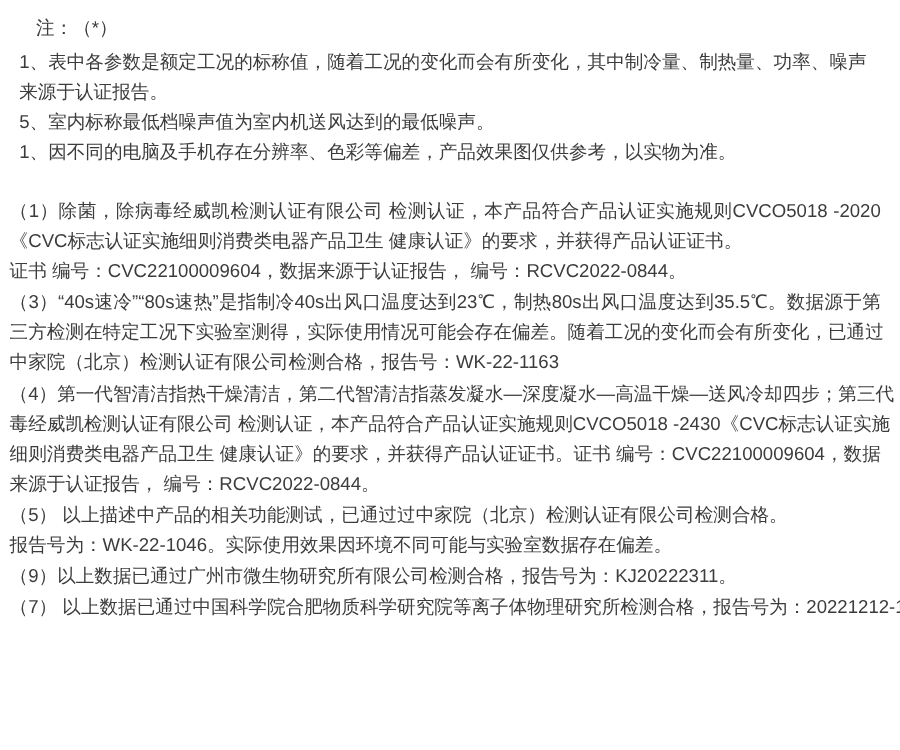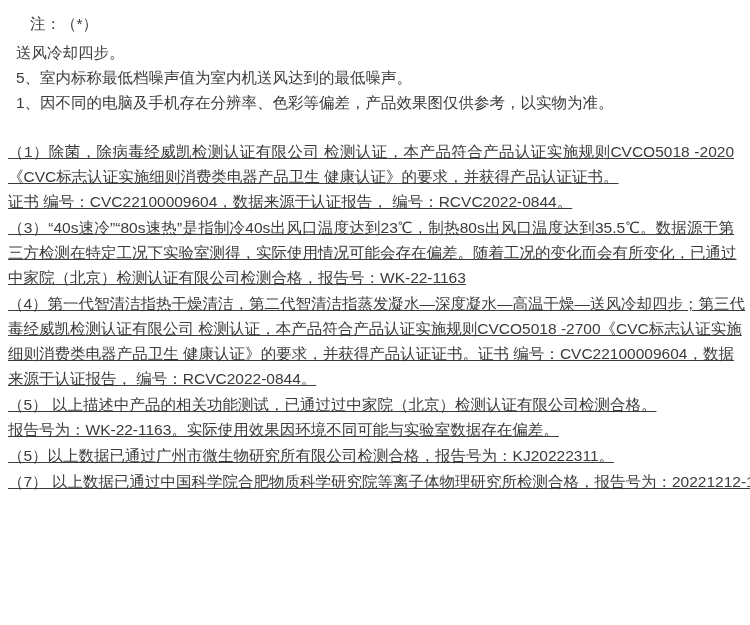--- a/index.html
+++ b/index.html
@@ -52,6 +52,7 @@
         <div class="line">注：（*）</div>
       </div>
       <div class="para">
+        <div class="line fill">1、表中各参数是额定工况的标称值，随着工况的变化而会有所变化，其中制冷量、制热量、功率、噪声</div>
         <div class="line">送风冷却四步。</div>
       </div>
       <div class="para">

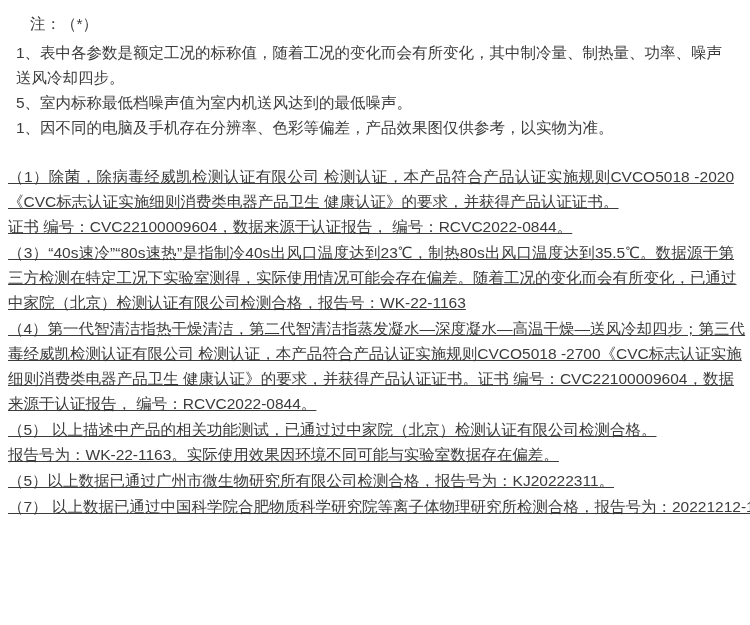--- a/index.html
+++ b/index.html
@@ -53,7 +53,7 @@
       </div>
       <div class="para">
         <div class="line fill">1、表中各参数是额定工况的标称值，随着工况的变化而会有所变化，其中制冷量、制热量、功率、噪声</div>
-        <div class="line">送风冷却四步。</div>
+        <div class="line">来源于认证报告。</div>
       </div>
       <div class="para">
         <div class="line">5、室内标称最低档噪声值为室内机送风达到的最低噪声。</div>

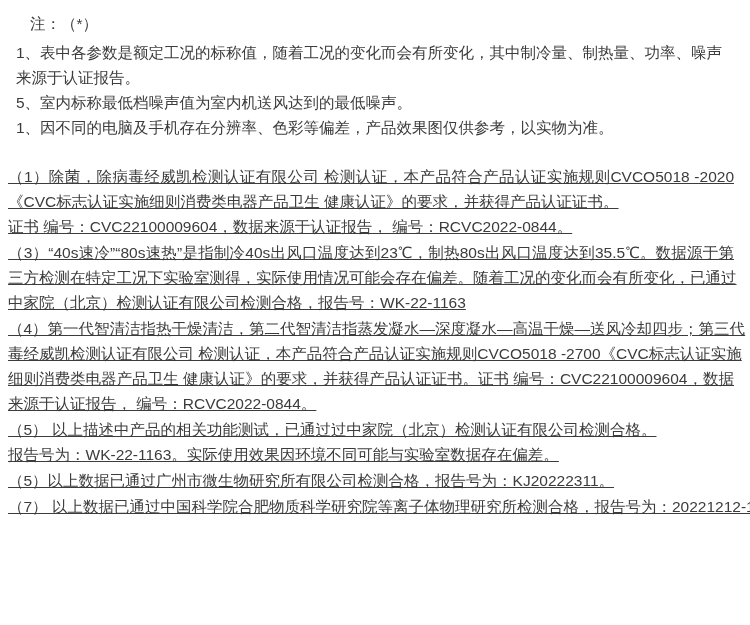--- a/index.html
+++ b/index.html
@@ -25,7 +25,6 @@
   .section-certifications {
     margin-top: 24px;
     padding-right: 6px;
-    text-decoration: underline;
   }
   .para { margin: 0 0 1px 0; }
   .section-notes .para { margin: 0; }

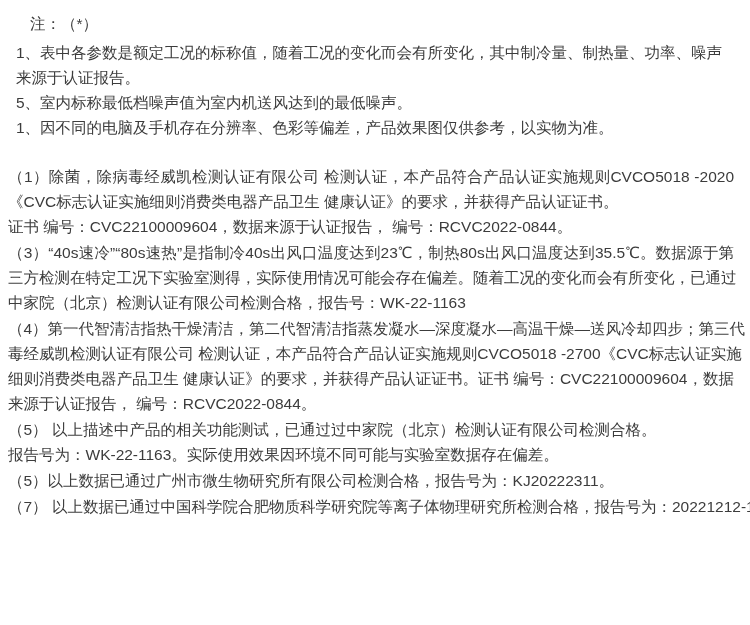--- a/index.html
+++ b/index.html
@@ -74,7 +74,7 @@
       </div>
       <div class="para">
         <div class="line fill">（4）第一代智清洁指热干燥清洁，第二代智清洁指蒸发凝水—深度凝水—高温干燥—送风冷却四步；第三代</div>
-        <div class="line fill">毒经威凯检测认证有限公司 检测认证，本产品符合产品认证实施规则CVCO5018 -2700《CVC标志认证实施</div>
+        <div class="line fill">毒经威凯检测认证有限公司 检测认证，本产品符合产品认证实施规则CVCO5018 -2430《CVC标志认证实施</div>
         <div class="line fill">细则消费类电器产品卫生 健康认证》的要求，并获得产品认证证书。证书 编号：CVC22100009604，数据</div>
         <div class="line">来源于认证报告， 编号：RCVC2022-0844。</div>
       </div>

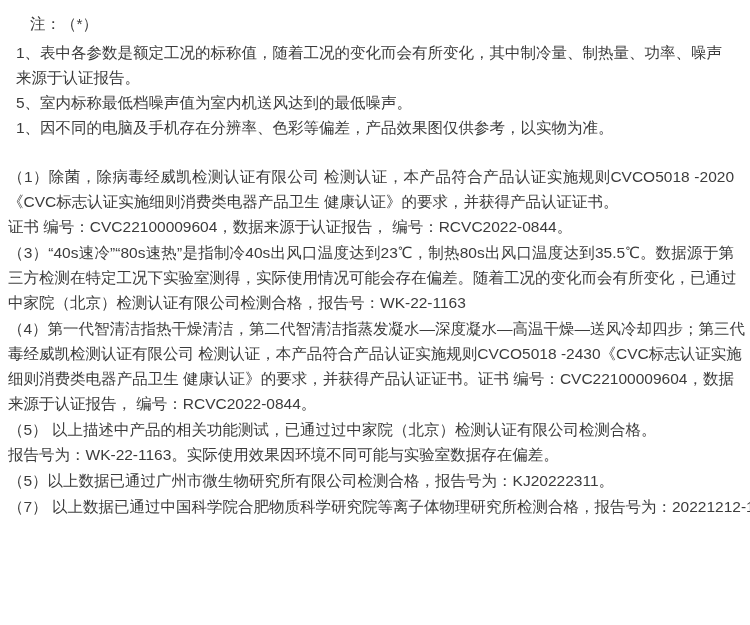--- a/index.html
+++ b/index.html
@@ -80,7 +80,7 @@
       </div>
       <div class="para">
         <div class="line">（5） 以上描述中产品的相关功能测试，已通过过中家院（北京）检测认证有限公司检测合格。</div>
-        <div class="line">报告号为：WK-22-1163。实际使用效果因环境不同可能与实验室数据存在偏差。</div>
+        <div class="line">报告号为：WK-22-1046。实际使用效果因环境不同可能与实验室数据存在偏差。</div>
       </div>
       <div class="para">
         <div class="line">（5）以上数据已通过广州市微生物研究所有限公司检测合格，报告号为：KJ20222311。</div>

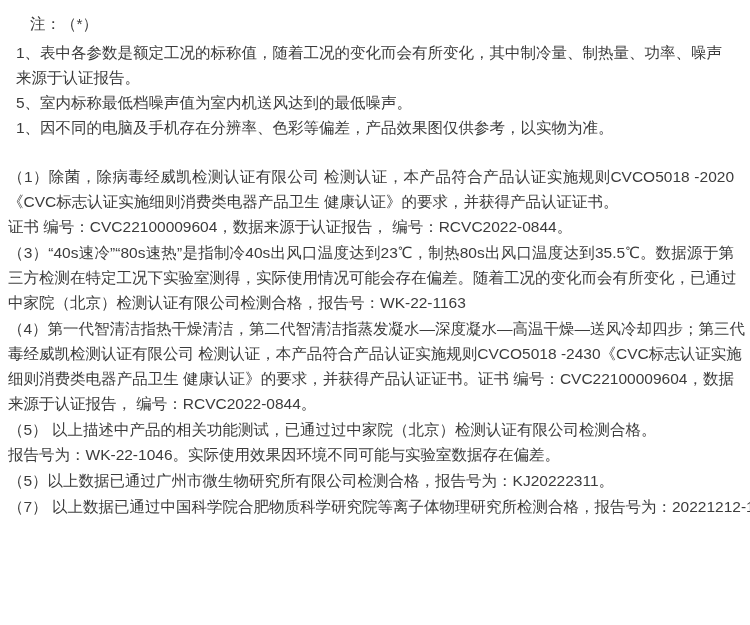--- a/index.html
+++ b/index.html
@@ -83,7 +83,7 @@
         <div class="line">报告号为：WK-22-1046。实际使用效果因环境不同可能与实验室数据存在偏差。</div>
       </div>
       <div class="para">
-        <div class="line">（5）以上数据已通过广州市微生物研究所有限公司检测合格，报告号为：KJ20222311。</div>
+        <div class="line">（9）以上数据已通过广州市微生物研究所有限公司检测合格，报告号为：KJ20222311。</div>
       </div>
       <div class="para">
         <div class="line">（7） 以上数据已通过中国科学院合肥物质科学研究院等离子体物理研究所检测合格，报告号为：20221212-1。</div>

